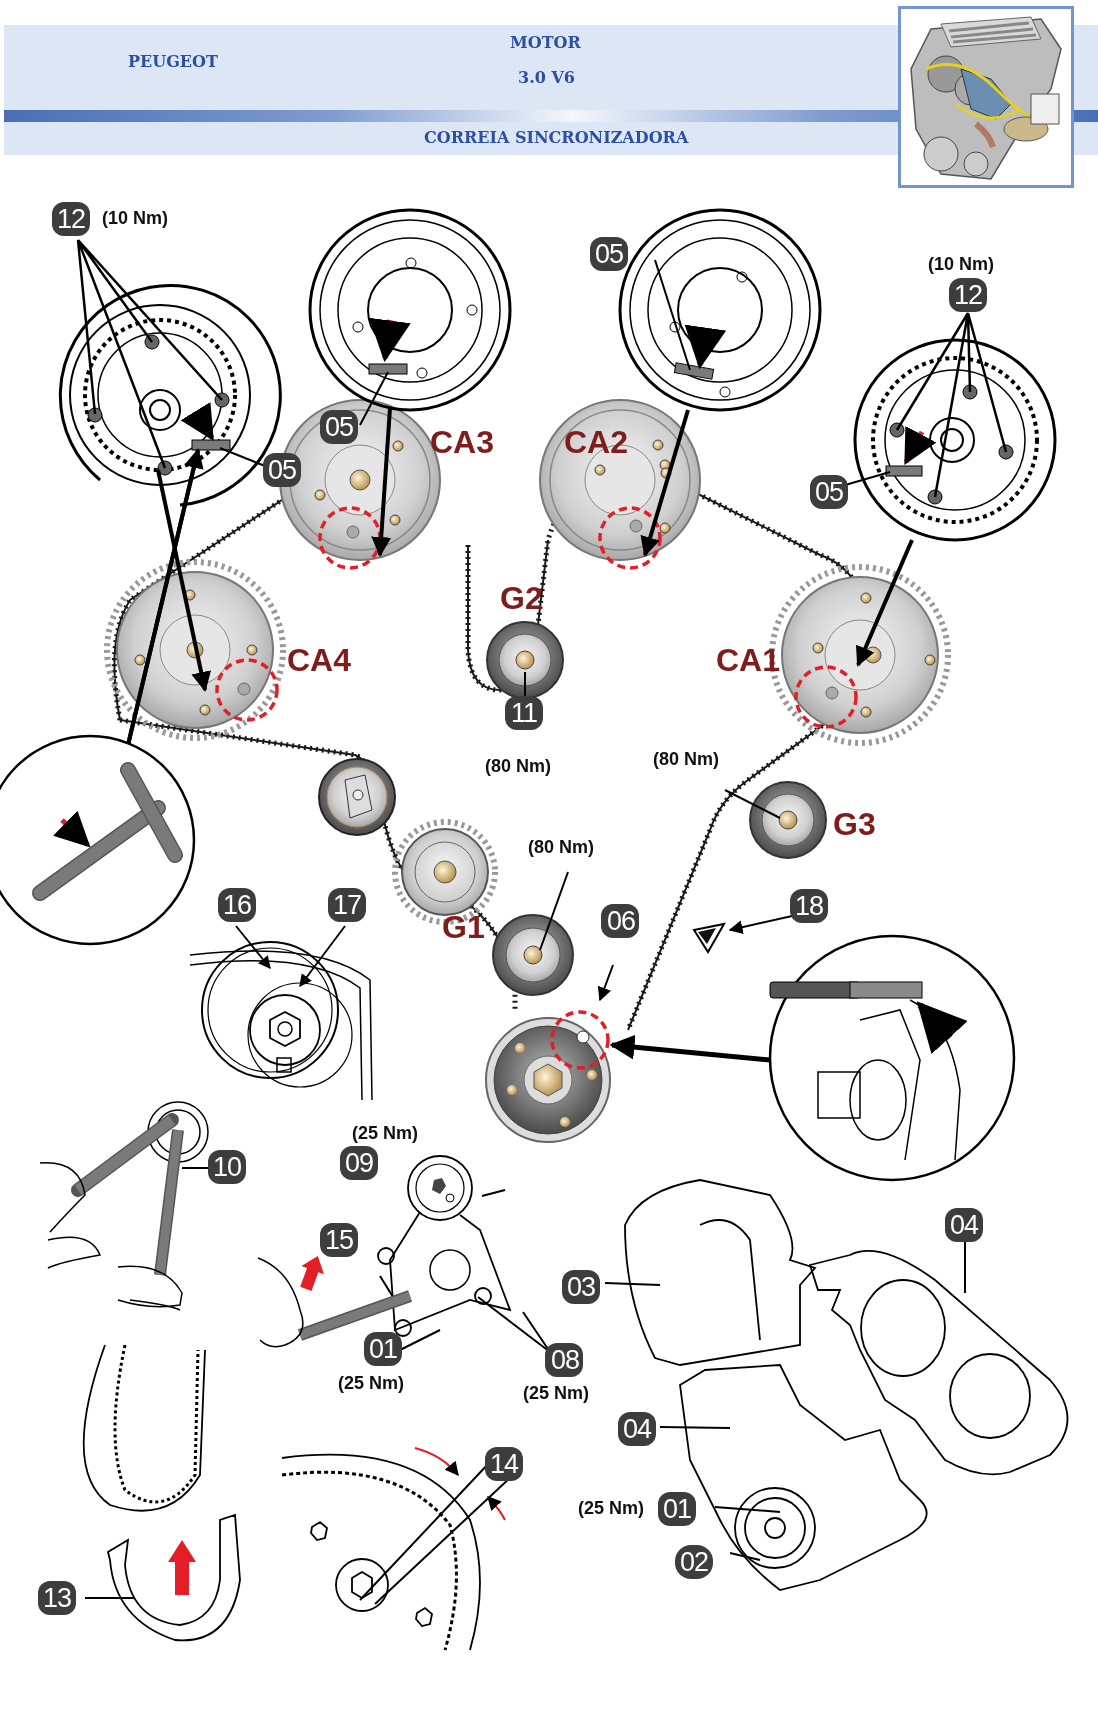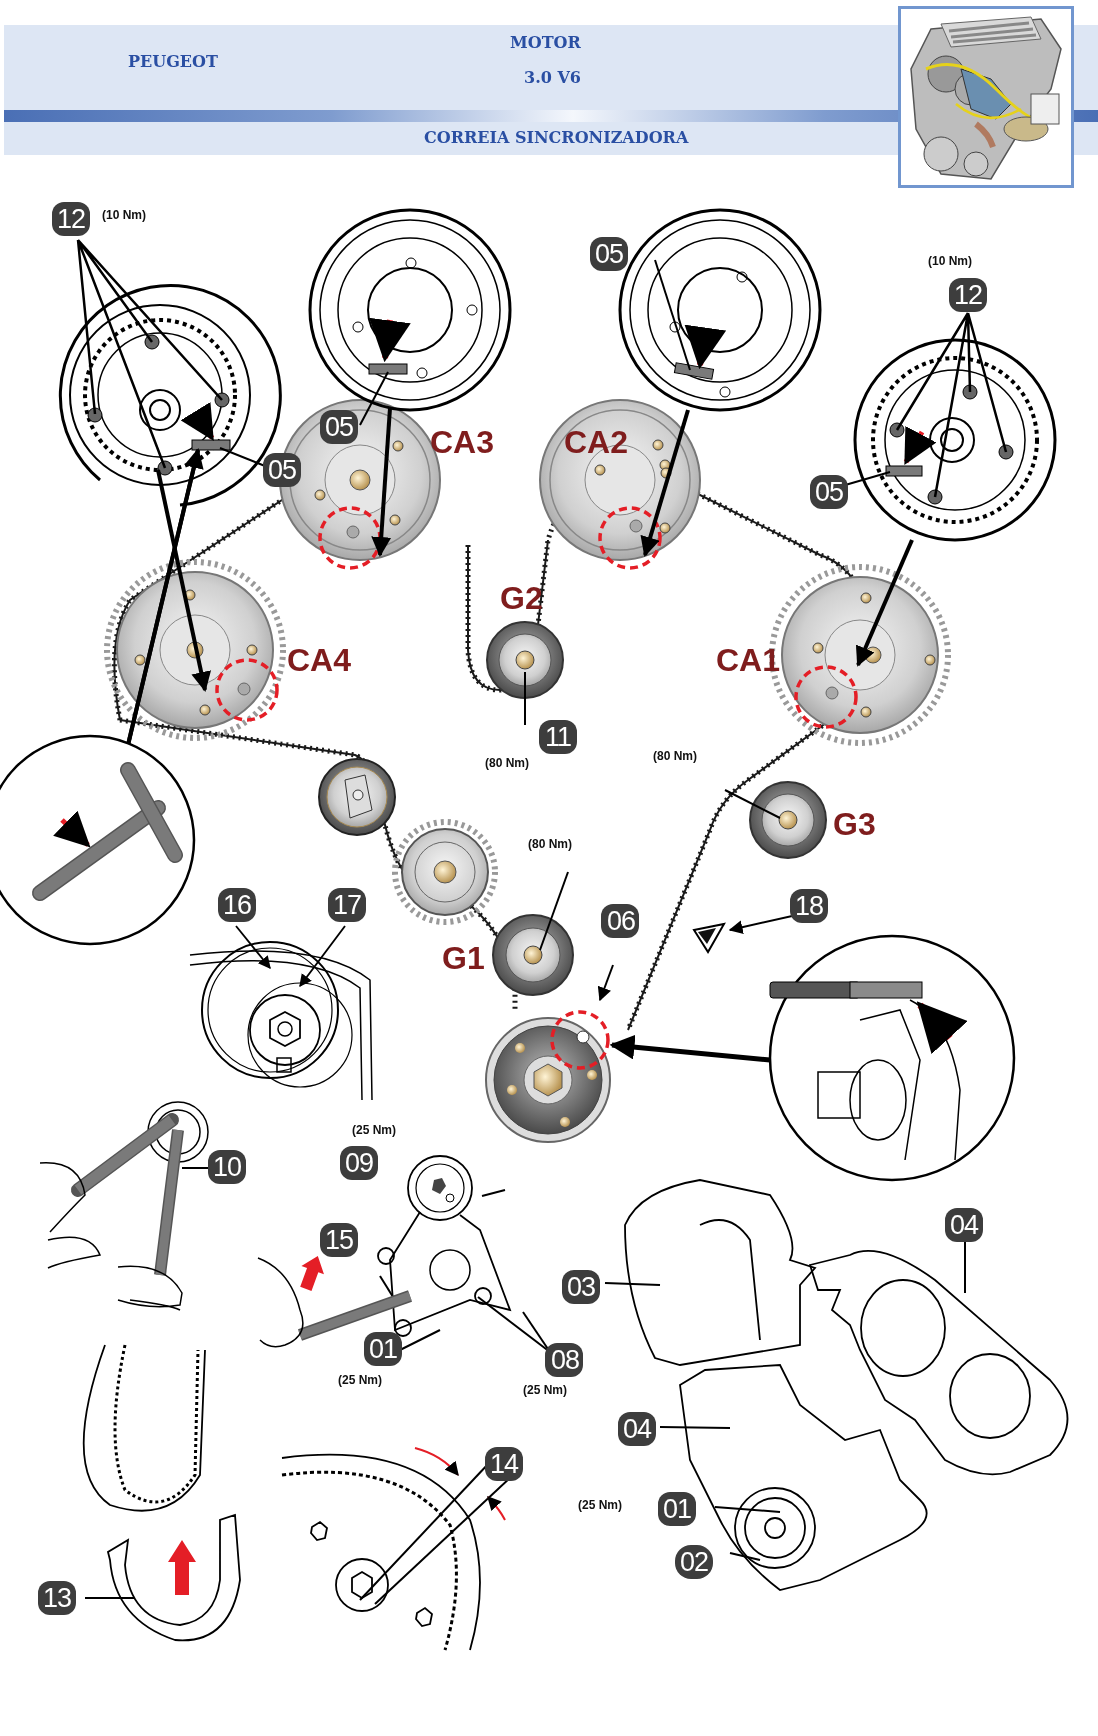--- a/index.html
+++ b/index.html
@@ -22,7 +22,7 @@
 <div class="header-stripe"></div>
 <div class="htext" style="left:128px;top:52px;">PEUGEOT</div>
 <div class="htext" style="left:510px;top:33px;">MOTOR</div>
-<div class="htext" style="left:518px;top:68px;margin-left:6px;">3.0 V6</div>
+<div class="htext" style="left:518px;top:68px;">3.0 V6</div>
 <div class="htext" style="left:424px;top:128px;">CORREIA SINCRONIZADORA</div>
 <div class="thumb">
   <svg width="170" height="176" viewBox="0 0 170 176">

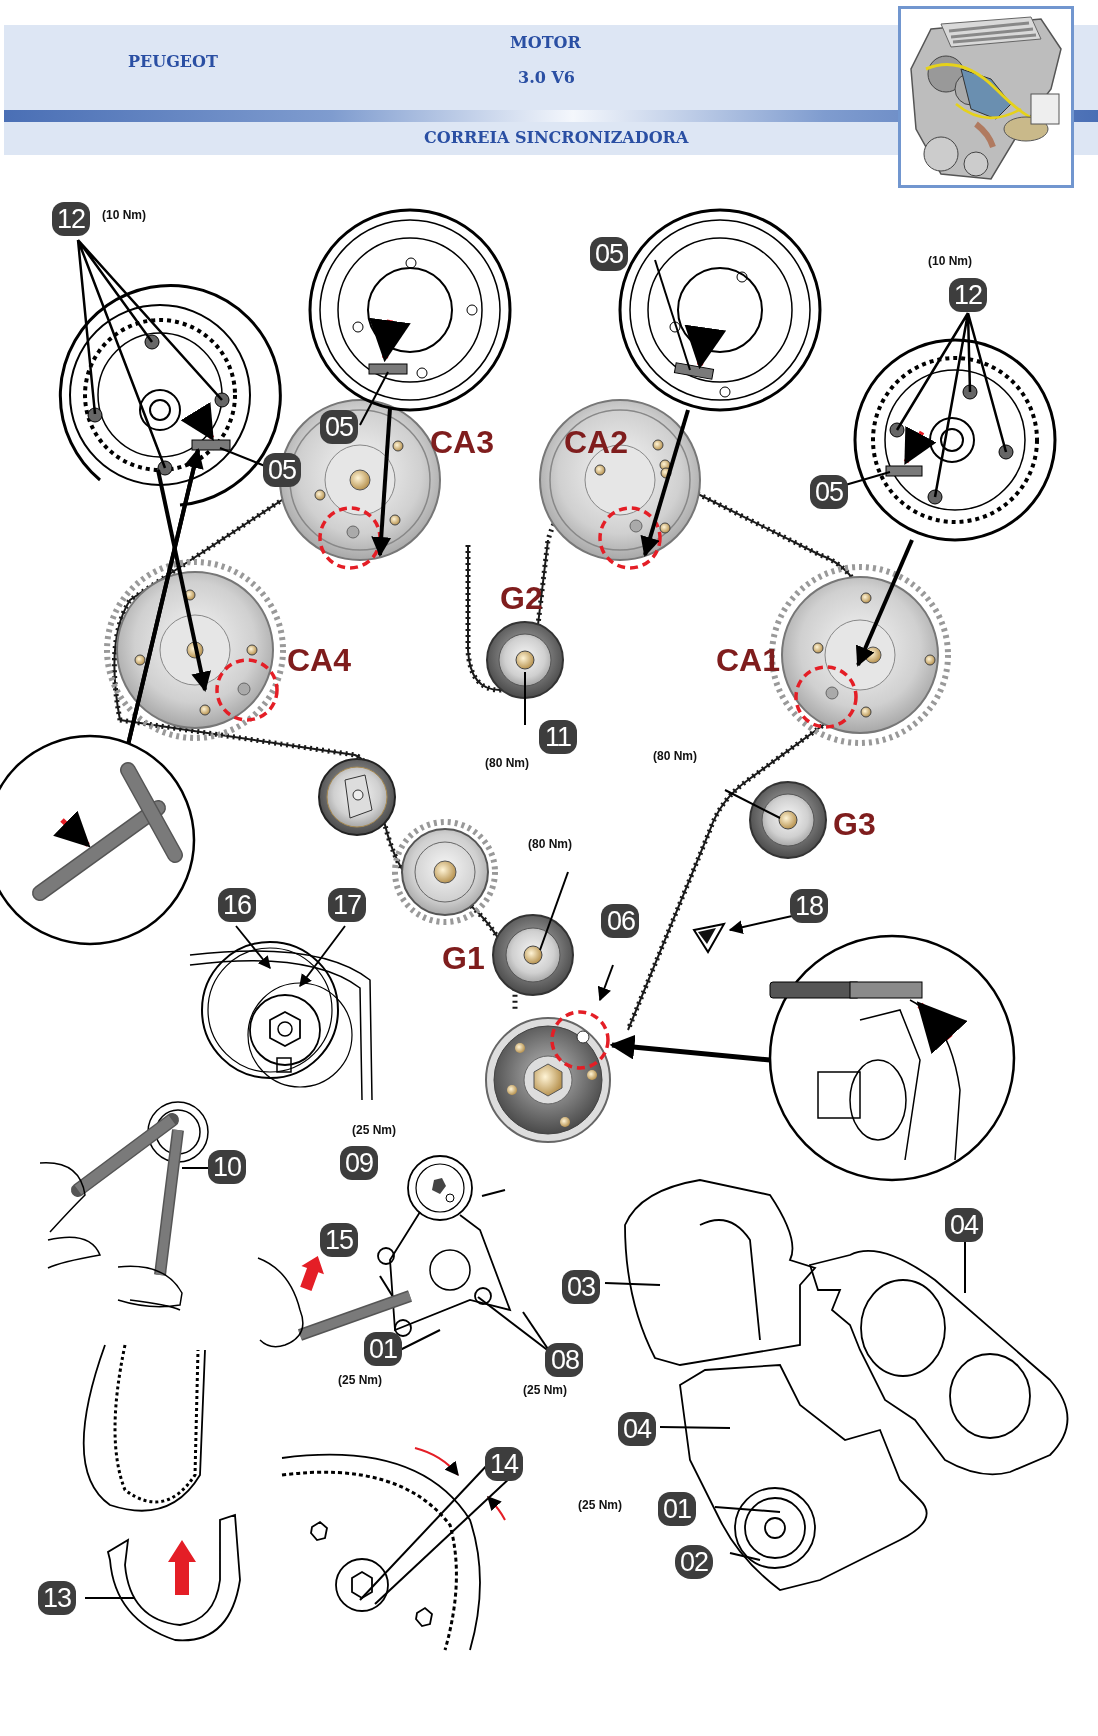--- a/index.html
+++ b/index.html
@@ -12,7 +12,7 @@
   svg.diagram{position:absolute;left:0;top:0;}
   .badge{position:absolute;height:34px;min-width:38px;padding:0 4px;box-sizing:border-box;background:#3d3d3d;color:#fff;border-radius:12px;
     font-family:"Liberation Sans",sans-serif;font-size:27px;line-height:34px;text-align:center;letter-spacing:-1px;}
-  .torque{position:absolute;font-family:"Liberation Sans",sans-serif;font-weight:bold;font-size:12px;color:#111;white-space:nowrap;}
+  .torque{position:absolute;font-family:"Liberation Sans",sans-serif;font-weight:bold;font-size:18px;color:#111;white-space:nowrap;}
   .big{position:absolute;font-family:"Liberation Sans",sans-serif;font-weight:bold;font-size:32px;color:#7f1d1d;white-space:nowrap;}
 </style>
 </head>

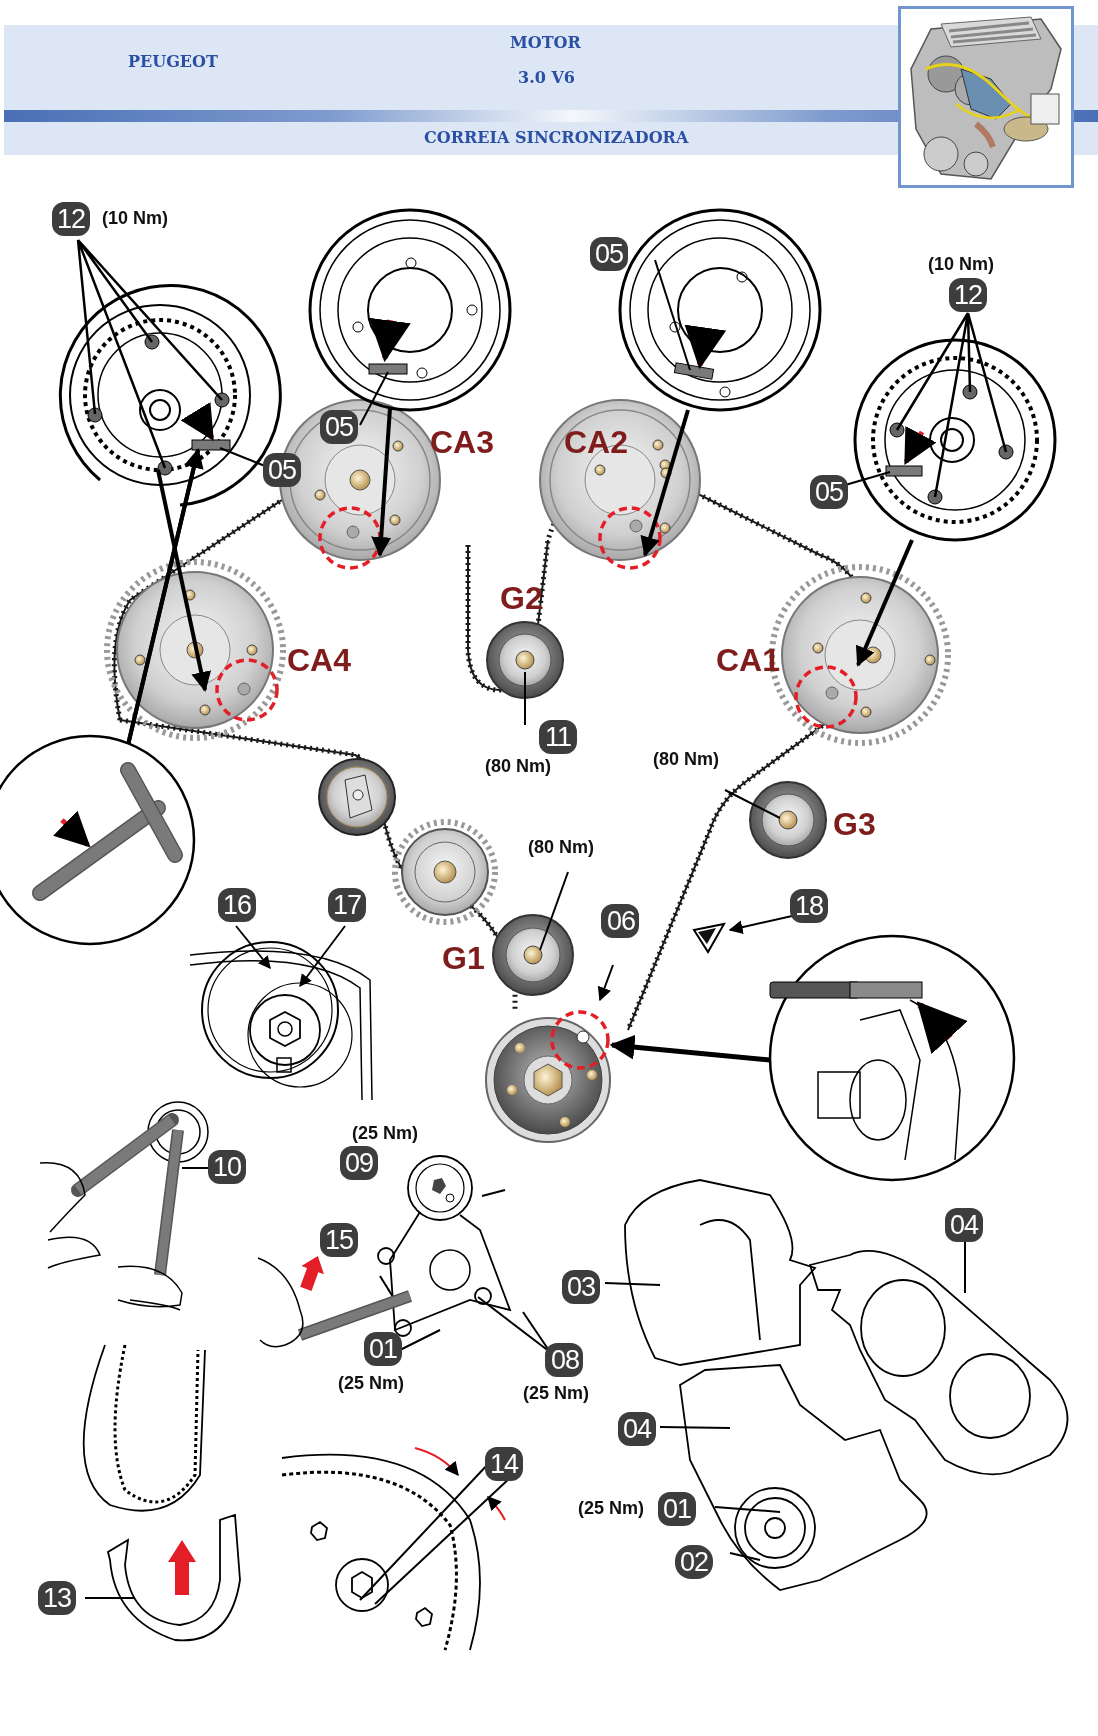--- a/index.html
+++ b/index.html
@@ -375,7 +375,7 @@
 <div class="badge" style="left:320px;top:410px;">05</div>
 <div class="badge" style="left:263px;top:453px;">05</div>
 <div class="badge" style="left:810px;top:475px;">05</div>
-<div class="badge" style="left:505px;top:720px;margin-left:34px;">11</div>
+<div class="badge" style="left:505px;top:696px;">11</div>
 <div class="badge" style="left:218px;top:888px;">16</div>
 <div class="badge" style="left:328px;top:888px;">17</div>
 <div class="badge" style="left:601px;top:904px;text-align:right;">06</div>

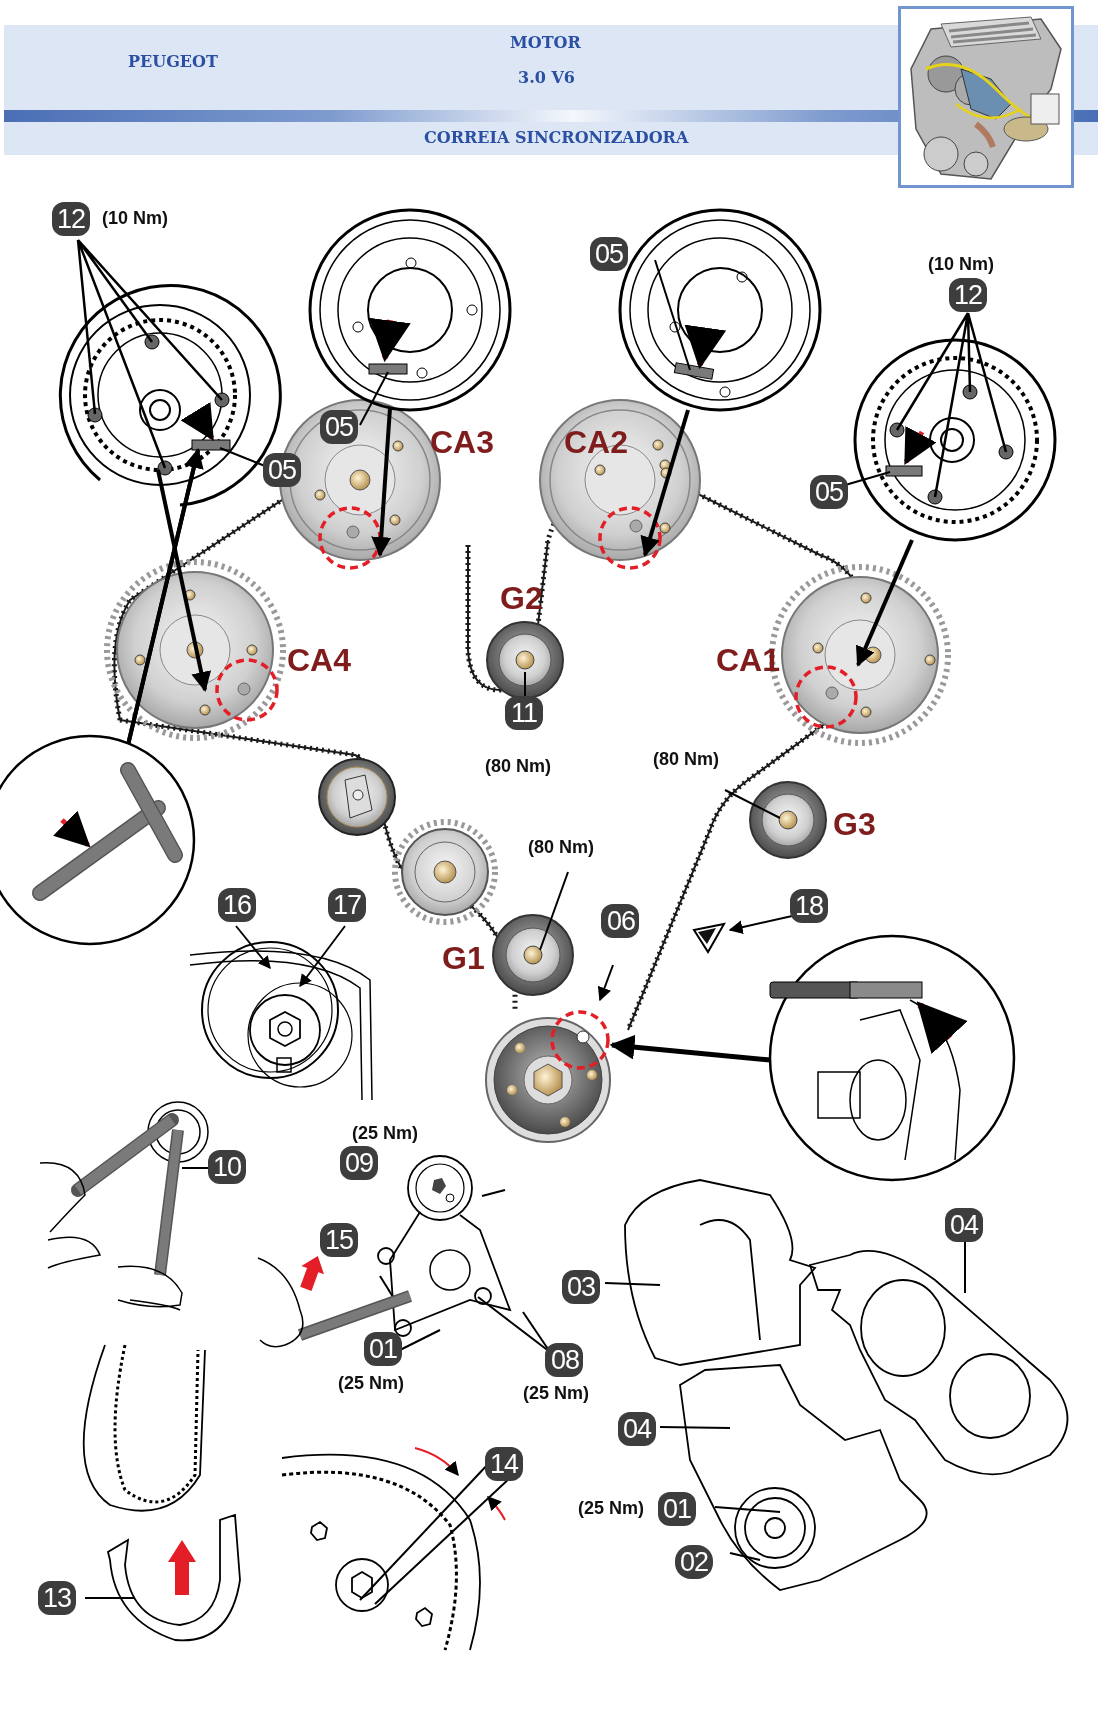--- a/index.html
+++ b/index.html
@@ -366,7 +366,7 @@
 <div class="big" style="left:287px;top:642px;">CA4</div>
 <div class="big" style="left:716px;top:642px;">CA1</div>
 <div class="big" style="left:500px;top:580px;">G2</div>
-<div class="big" style="left:442px;top:940px;">G1</div>
+<div class="big" style="left:442px;top:909px;">G1</div>
 <div class="big" style="left:833px;top:806px;">G3</div>
 
 <div class="badge" style="left:52px;top:202px;">12</div>

